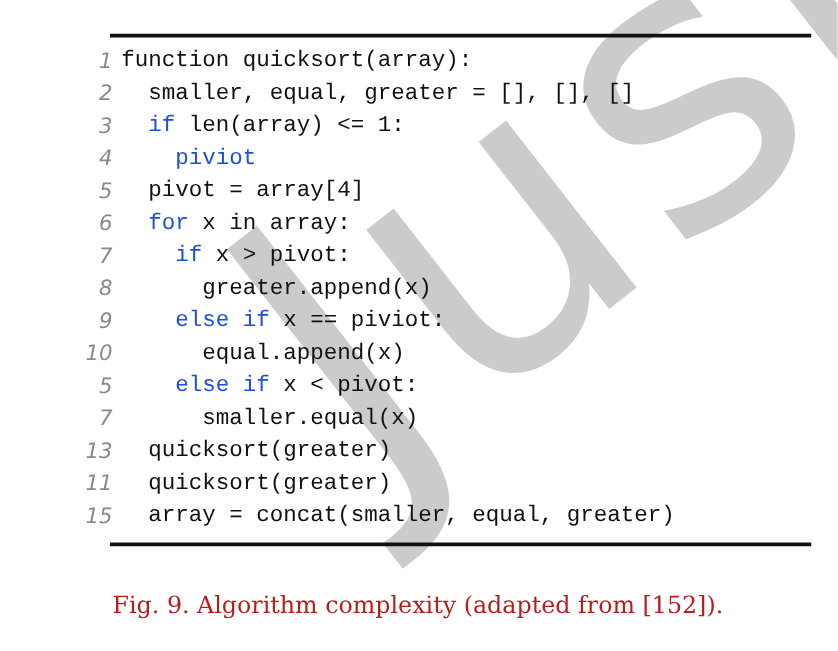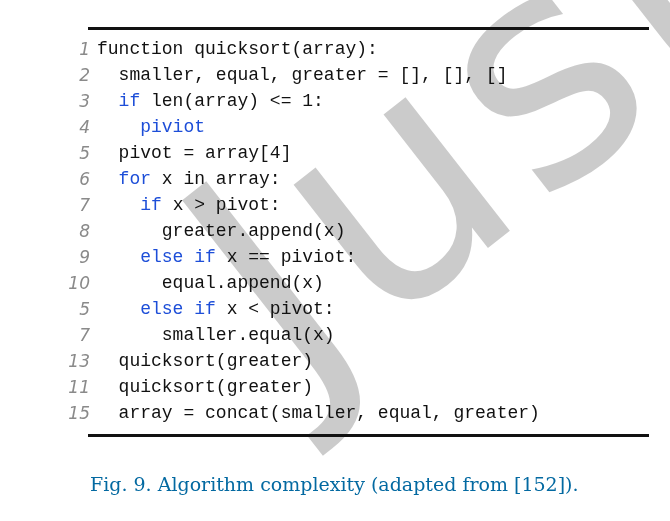--- a/index.html
+++ b/index.html
@@ -22,7 +22,7 @@
   .kw { color: #1d4ed8; }
   .caption {
     position: absolute; left: 90px; top: 473px;
-    font-family: "DejaVu Serif", serif; font-size: 19px; color: #0369a1;
+    font-family: "DejaVu Serif", serif; font-size: 19px; color: #b91c1c;
   }
   .watermark {
     position: absolute; left: 120px; top: 170px; font-family: "DejaVu Sans", sans-serif;

